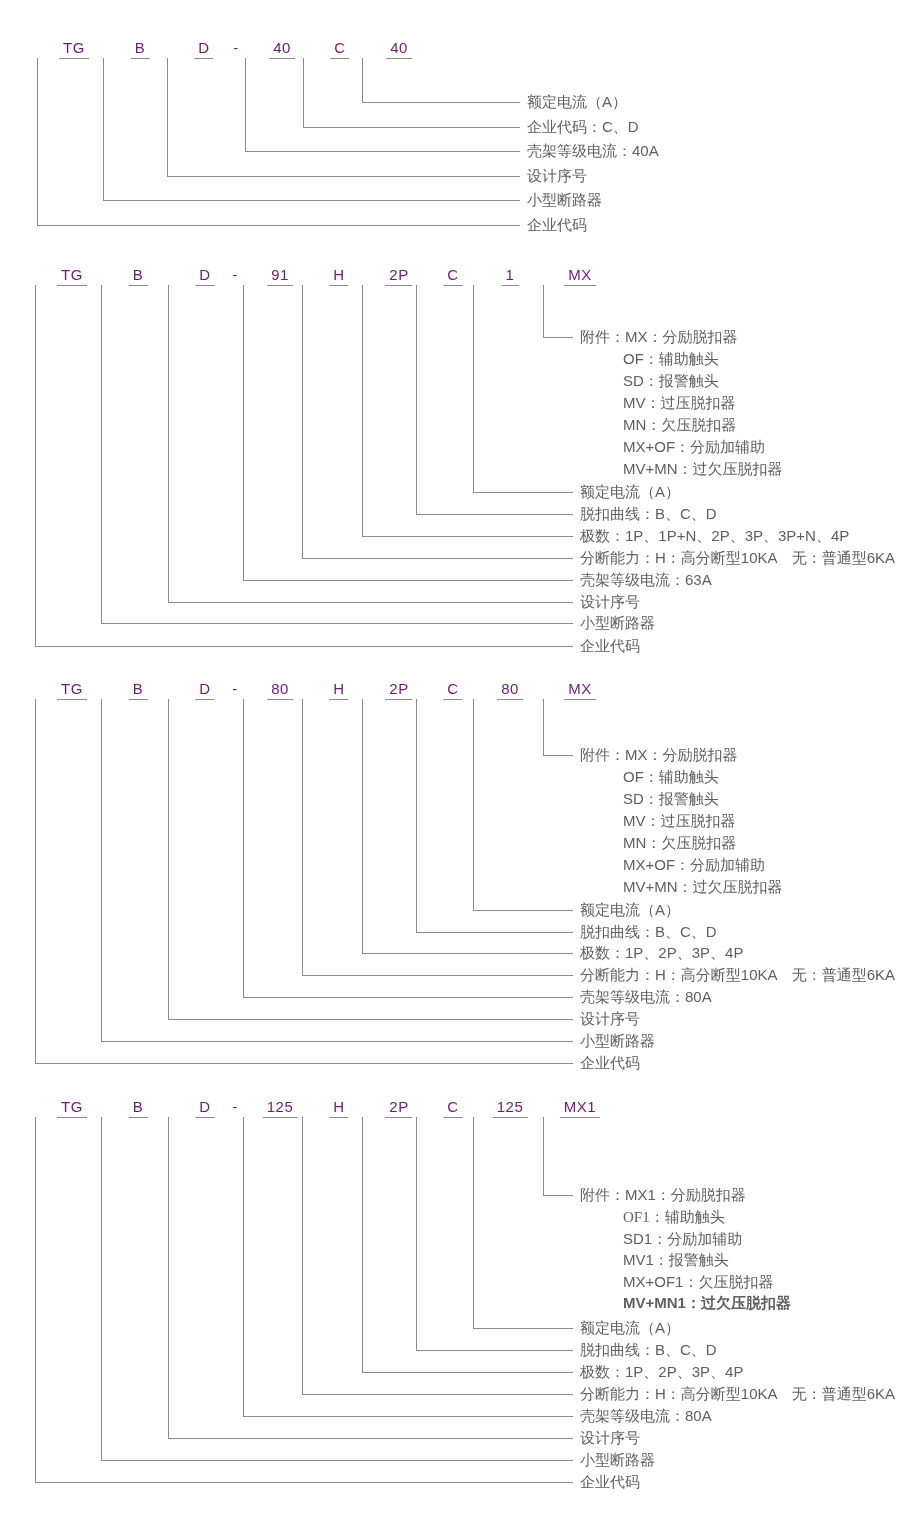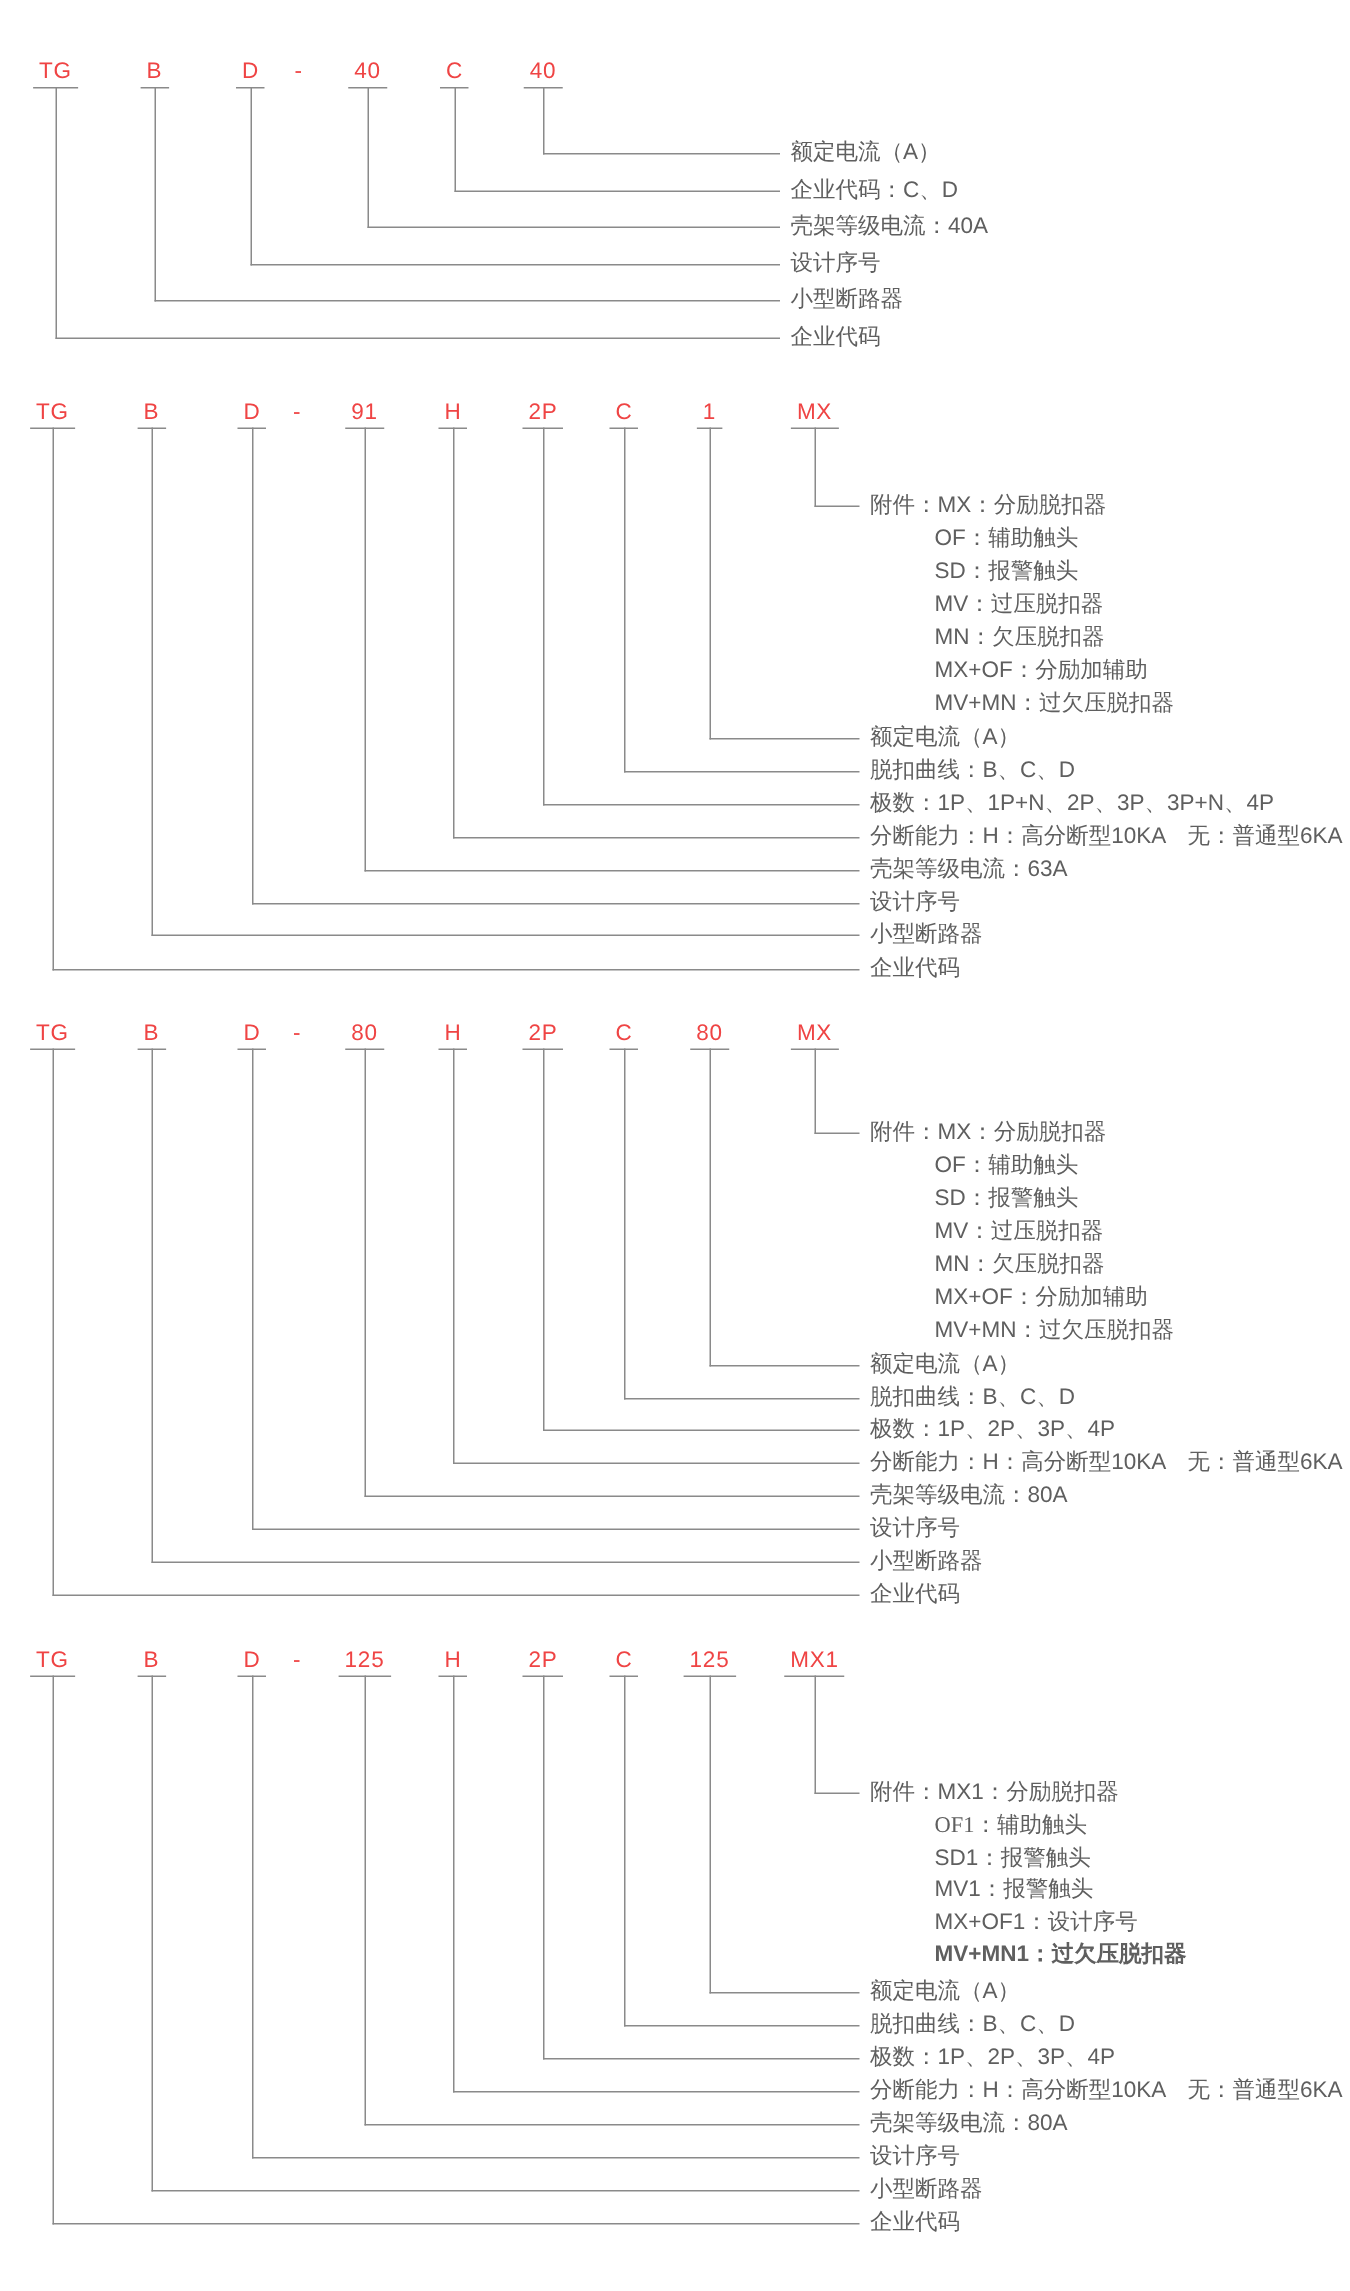--- a/index.html
+++ b/index.html
@@ -28,8 +28,9 @@
     padding: 0 4px 3px 4px;
     border-bottom: 1px solid #8a8a8a;
     white-space: nowrap;
-    color: #ef4444;
+    color: #701a75;
     text-align: center;
+    margin-left: 37px;
   }
   .code.no-underline {
     border-bottom: none;

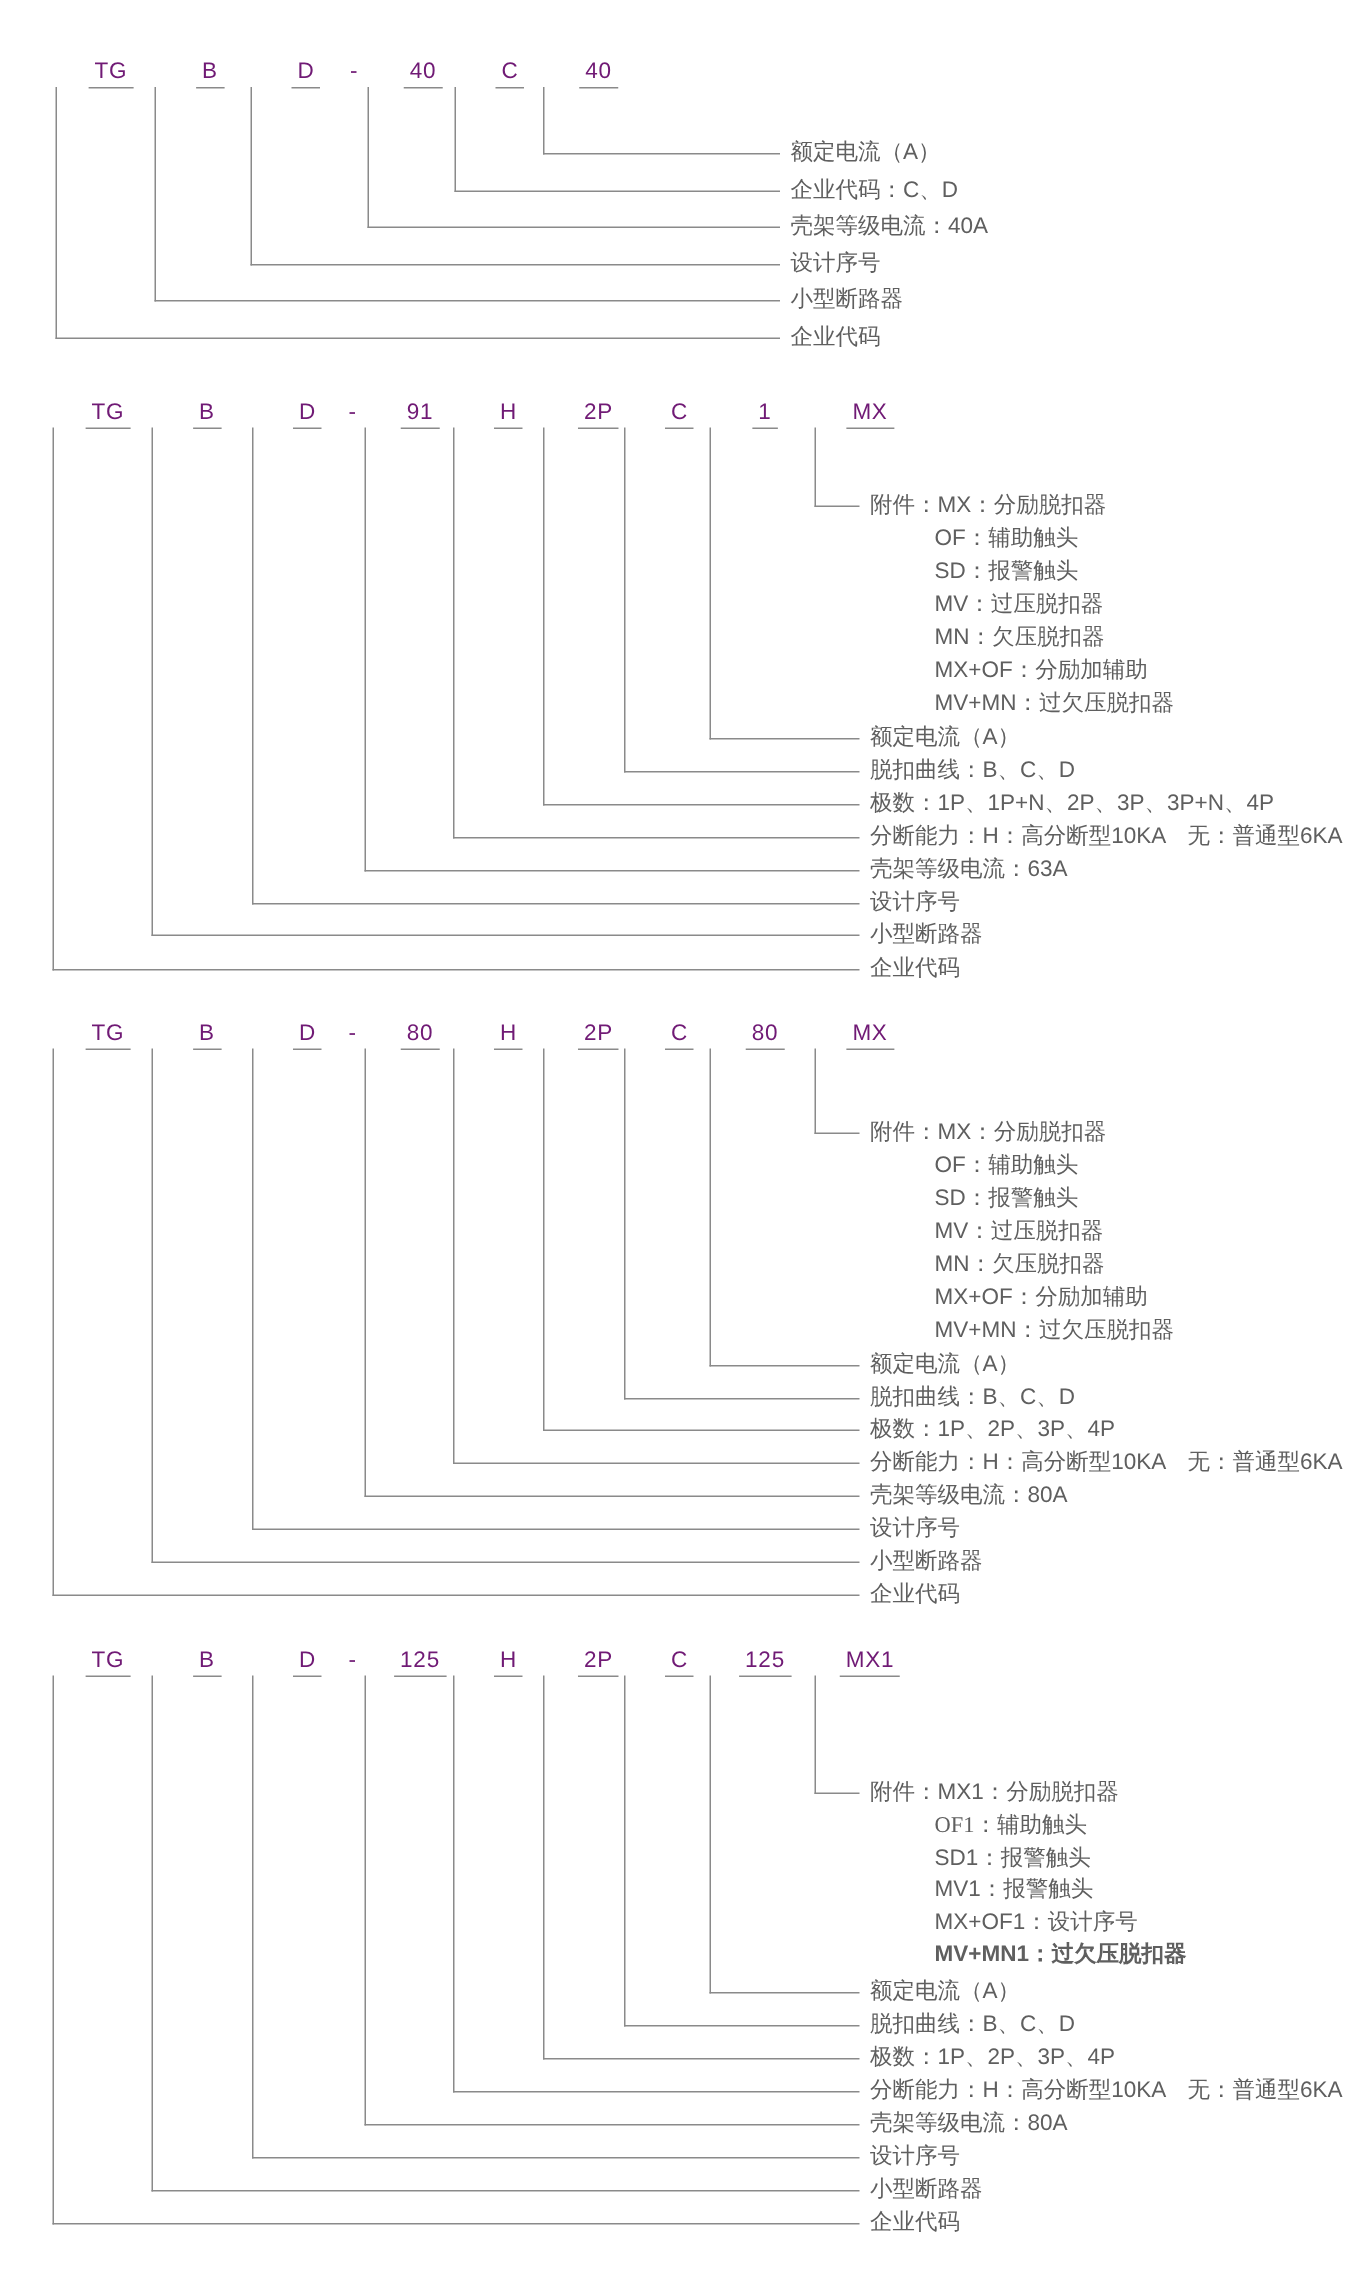--- a/index.html
+++ b/index.html
@@ -214,7 +214,7 @@
       <div class="hline" style="left: 543px; top: 1195px; width: 30px;"></div>
       <div class="lbl" style="left: 580px; top: 1186px;">附件：MX1：分励脱扣器</div>
       <div class="lbl" style="left: 623px; top: 1208px; font-family: Liberation Serif, serif;">OF1：辅助触头</div>
-      <div class="lbl" style="left: 623px; top: 1229.5px;">SD1：报警触头</div>
+      <div class="lbl" style="left: 623px; top: 1229.5px;">SD1：分励加辅助</div>
       <div class="lbl" style="left: 623px; top: 1251px;">MV1：报警触头</div>
       <div class="lbl" style="left: 623px; top: 1272.5px;">MX+OF1：设计序号</div>
       <div class="lbl" style="left: 623px; top: 1294px; font-weight: bold;">MV+MN1：过欠压脱扣器</div>

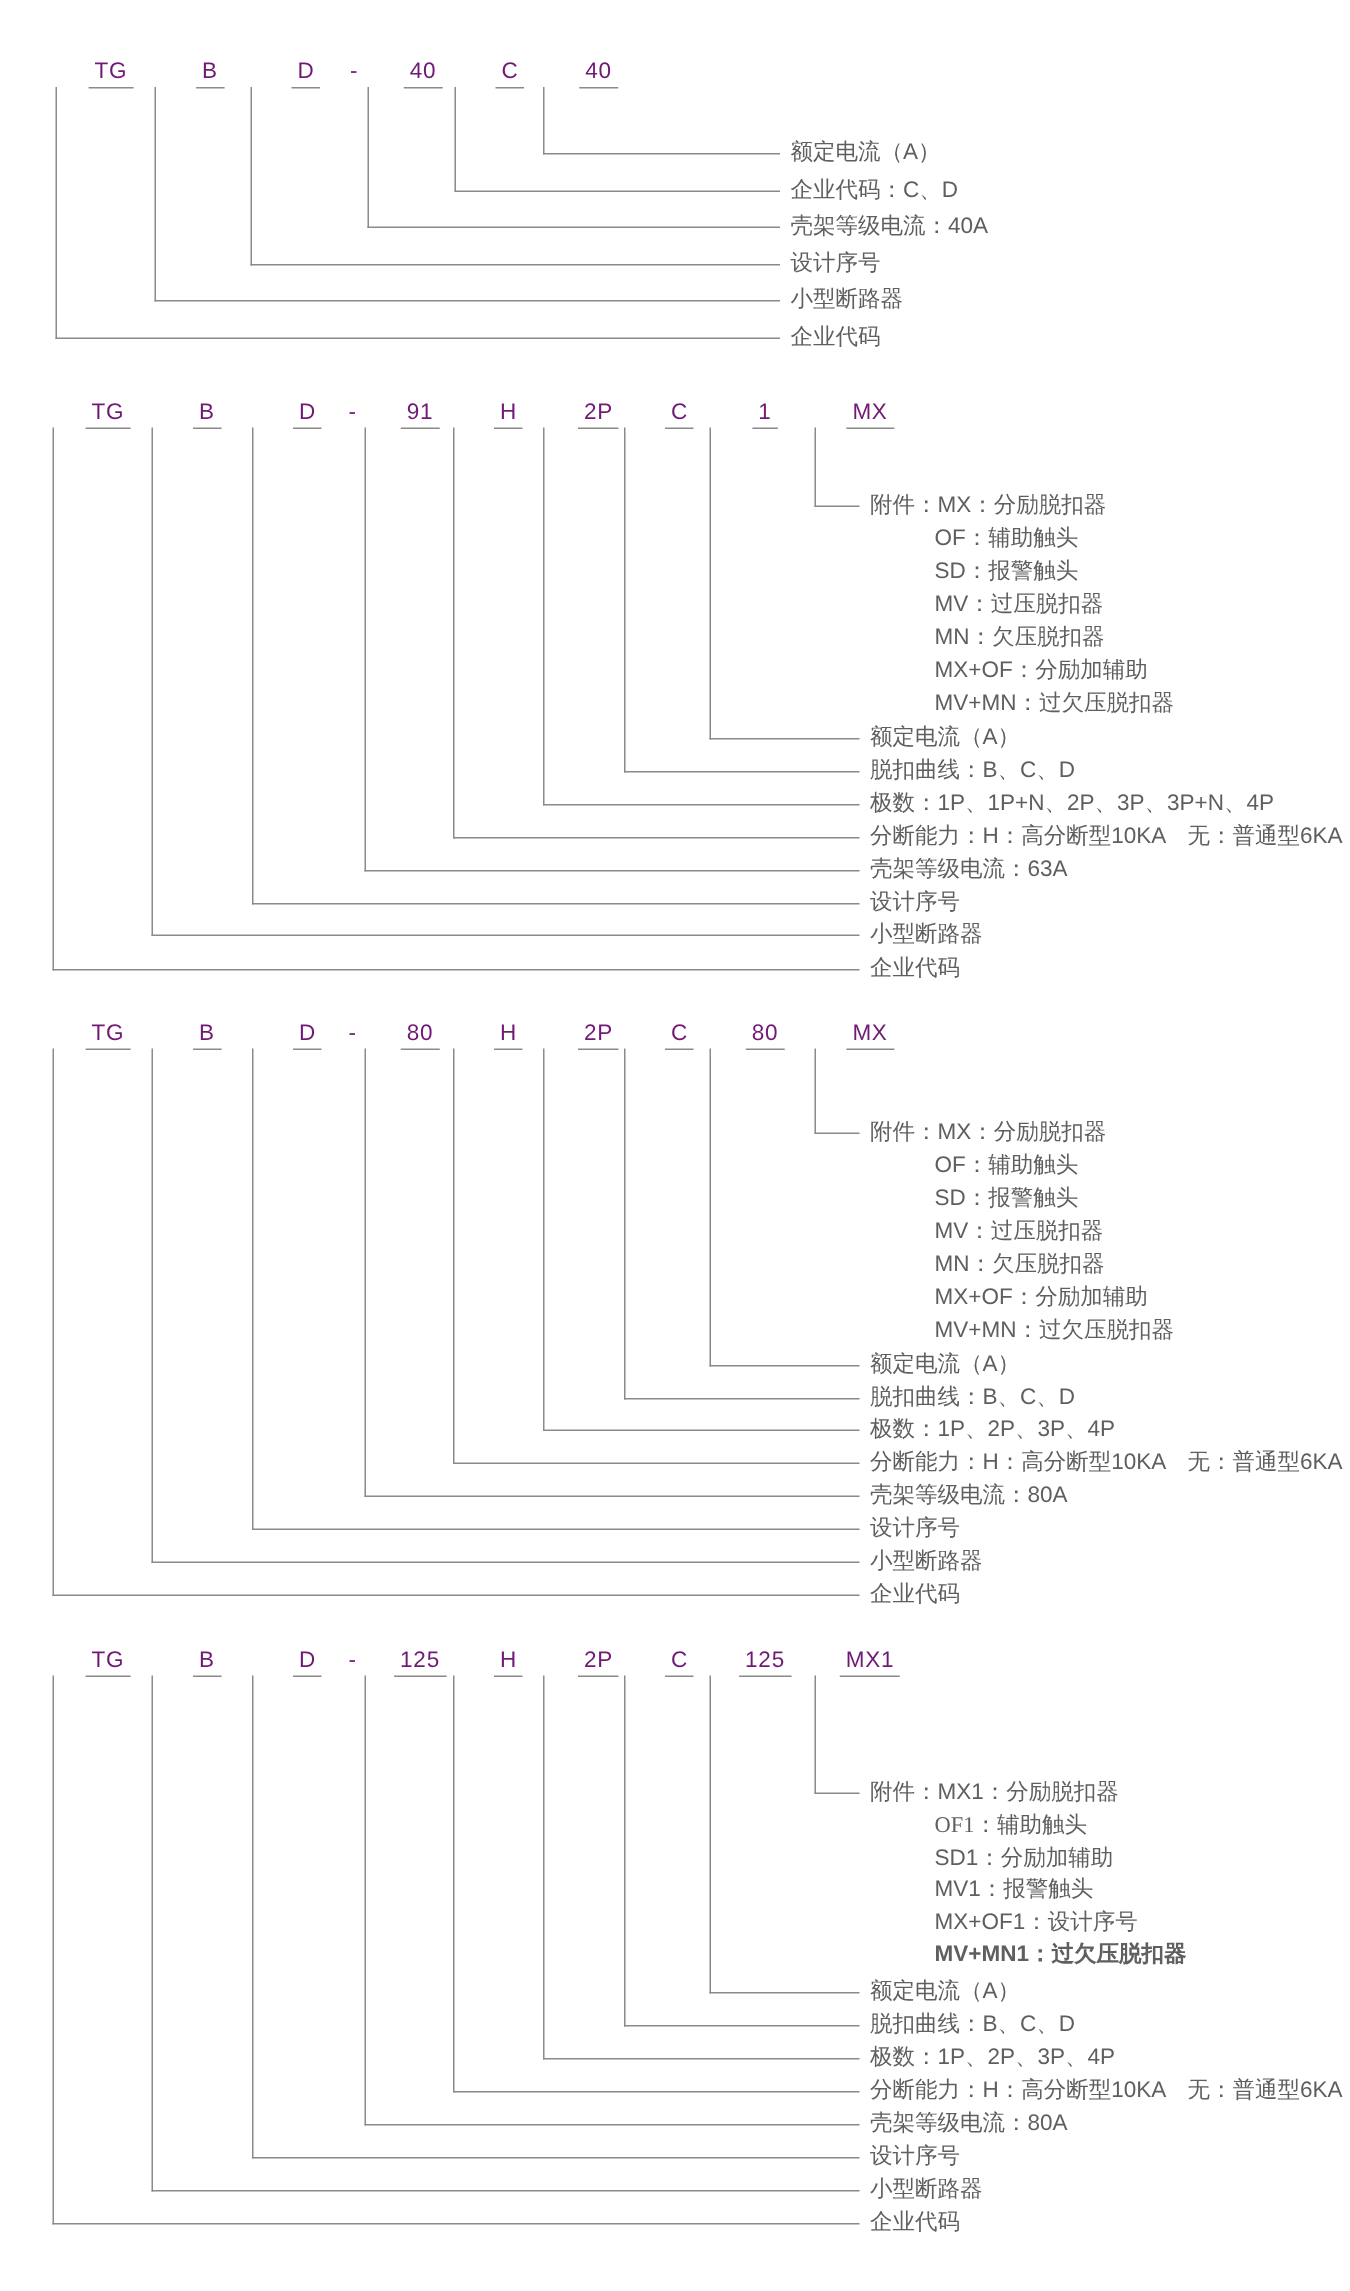--- a/index.html
+++ b/index.html
@@ -216,7 +216,7 @@
       <div class="lbl" style="left: 623px; top: 1208px; font-family: Liberation Serif, serif;">OF1：辅助触头</div>
       <div class="lbl" style="left: 623px; top: 1229.5px;">SD1：分励加辅助</div>
       <div class="lbl" style="left: 623px; top: 1251px;">MV1：报警触头</div>
-      <div class="lbl" style="left: 623px; top: 1272.5px;">MX+OF1：设计序号</div>
+      <div class="lbl" style="left: 623px; top: 1272.5px;">MX+OF1：欠压脱扣器</div>
       <div class="lbl" style="left: 623px; top: 1294px; font-weight: bold;">MV+MN1：过欠压脱扣器</div>
     </div>
   </div>

